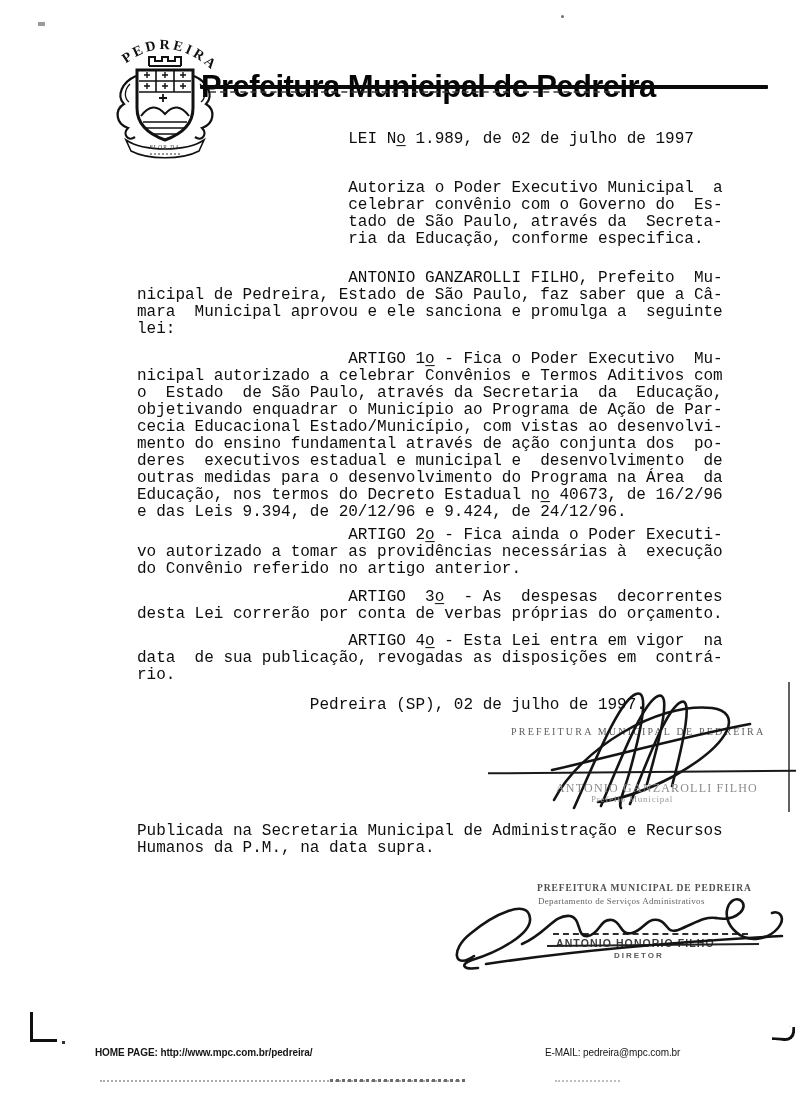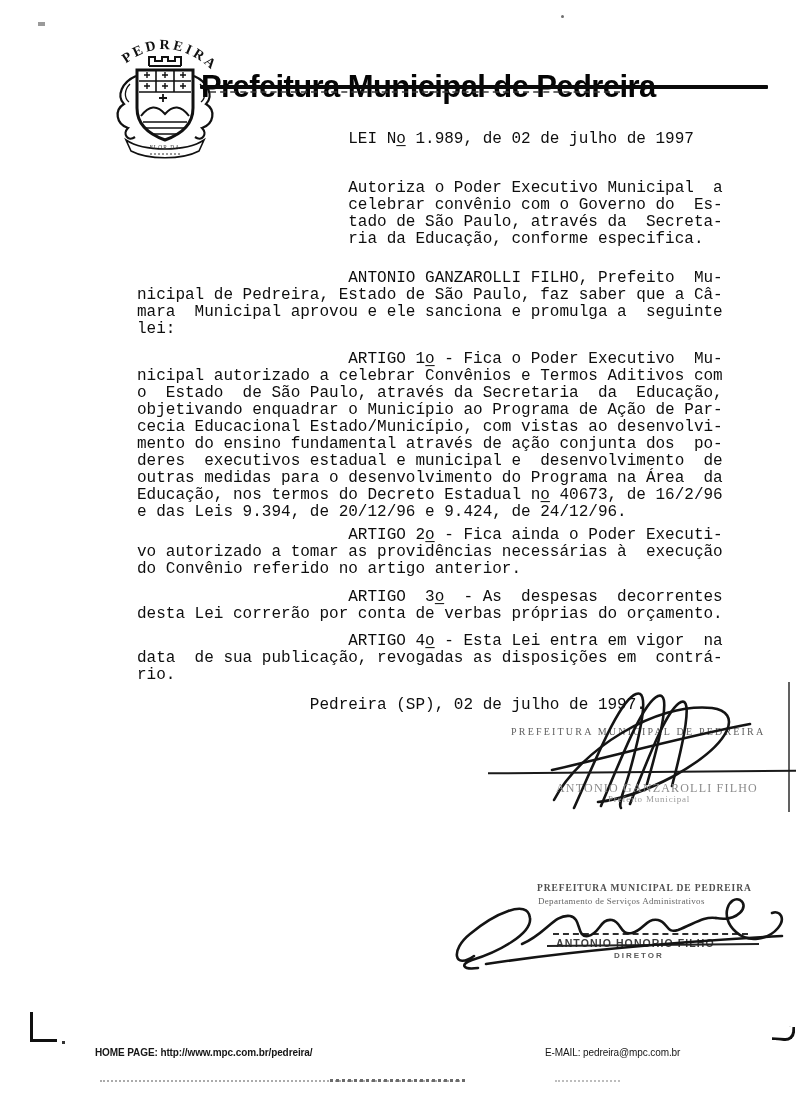--- a/index.html
+++ b/index.html
@@ -41,7 +41,7 @@
     color:#8b8b8b;white-space:nowrap;
   }
   .stamp1-role{
-    position:absolute;left:608px;top:794px;
+    position:absolute;left:591px;top:794px;
     font-family:"Liberation Serif",serif;font-size:9px;letter-spacing:0.8px;
     color:#9b9b9b;white-space:nowrap;
   }

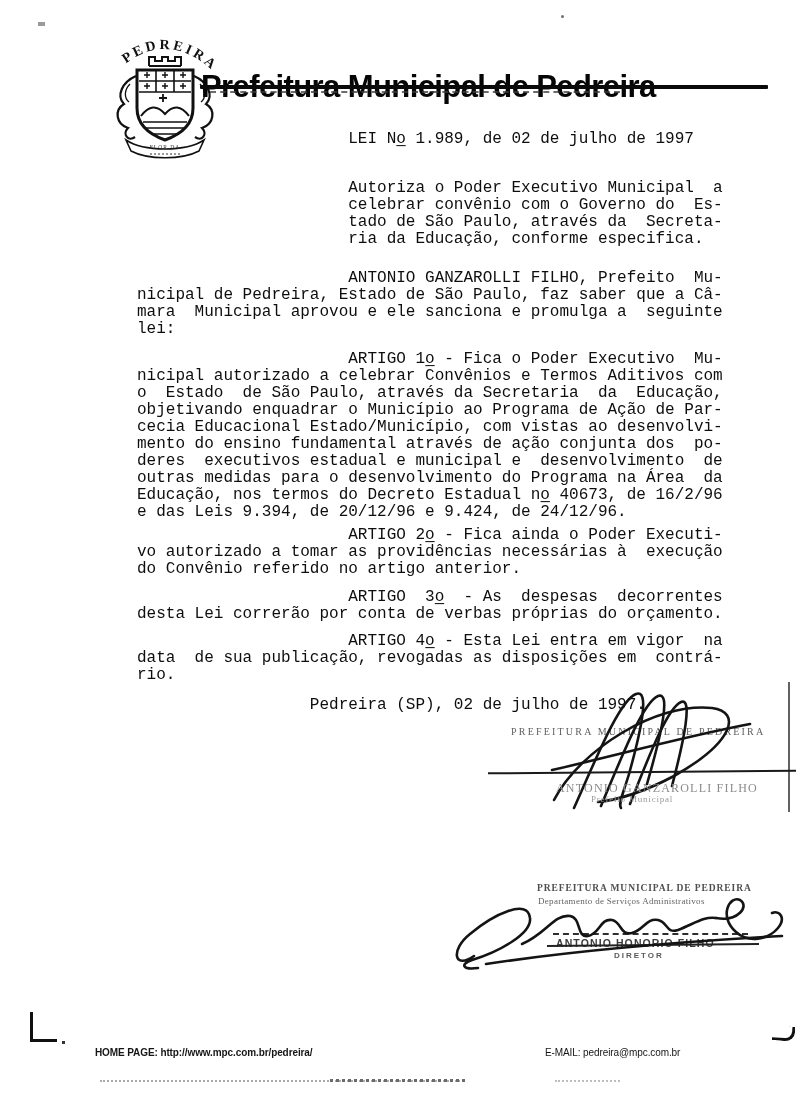--- a/index.html
+++ b/index.html
@@ -164,6 +164,8 @@
 data  de sua publicação, revogadas as disposições em  contrá-
 rio.</div>
   <div class="para" style="top:697px">                  Pedreira (SP), 02 de julho de 1997.</div>
+  <div class="para" style="top:823px">Publicada na Secretaria Municipal de Administração e Recursos
+Humanos da P.M., na data supra.</div>
 
   <div class="stamp1-org">PREFEITURA MUNICIPAL DE PEDREIRA</div>
   <svg class="sig1" viewBox="0 0 210 128">

